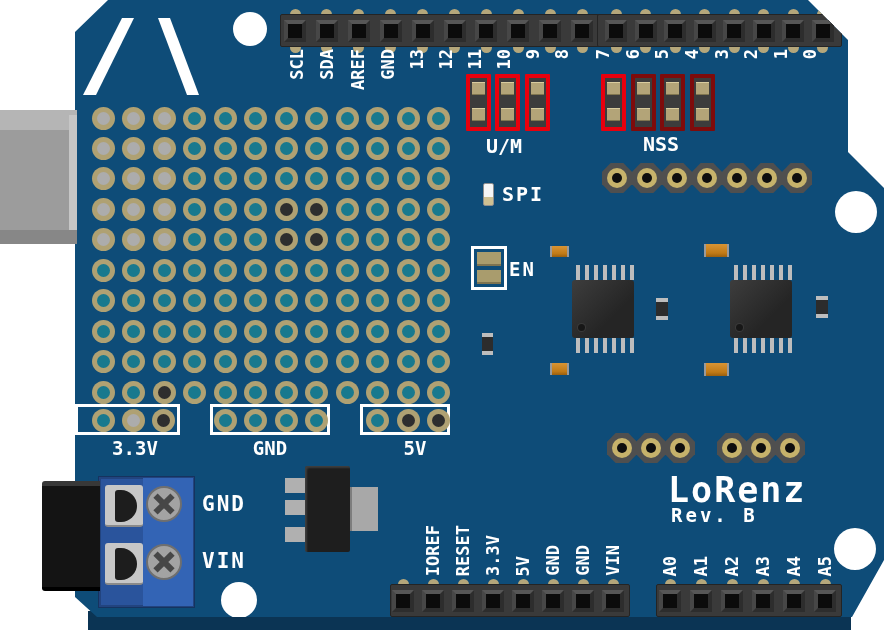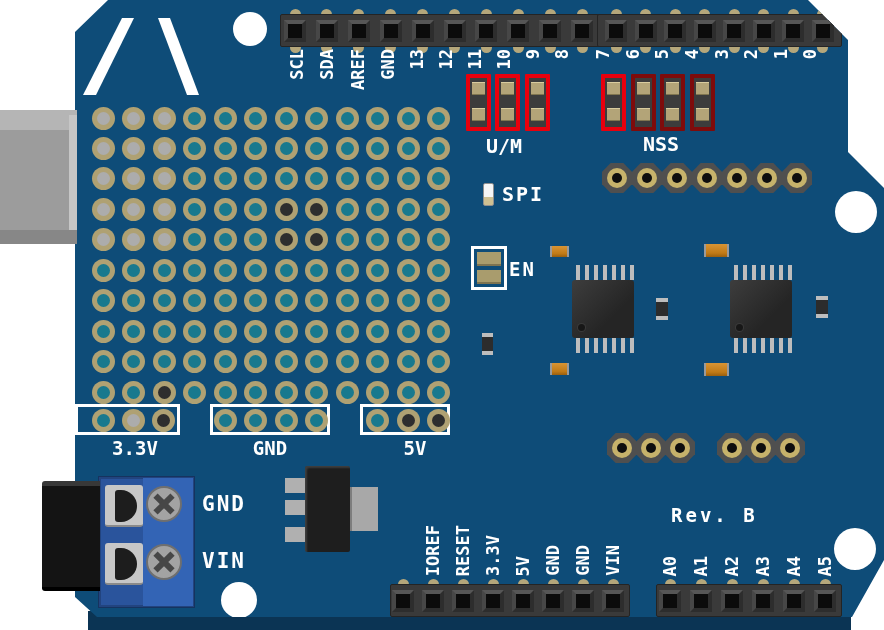--- a/index.html
+++ b/index.html
@@ -767,6 +767,7 @@
     <div class="reg-body"></div>
     <div class="reg-tab"></div>
 
+    <div class="brand">LoRenz</div>
     <div class="brand-rev">Rev. B</div>
   </div>
 

